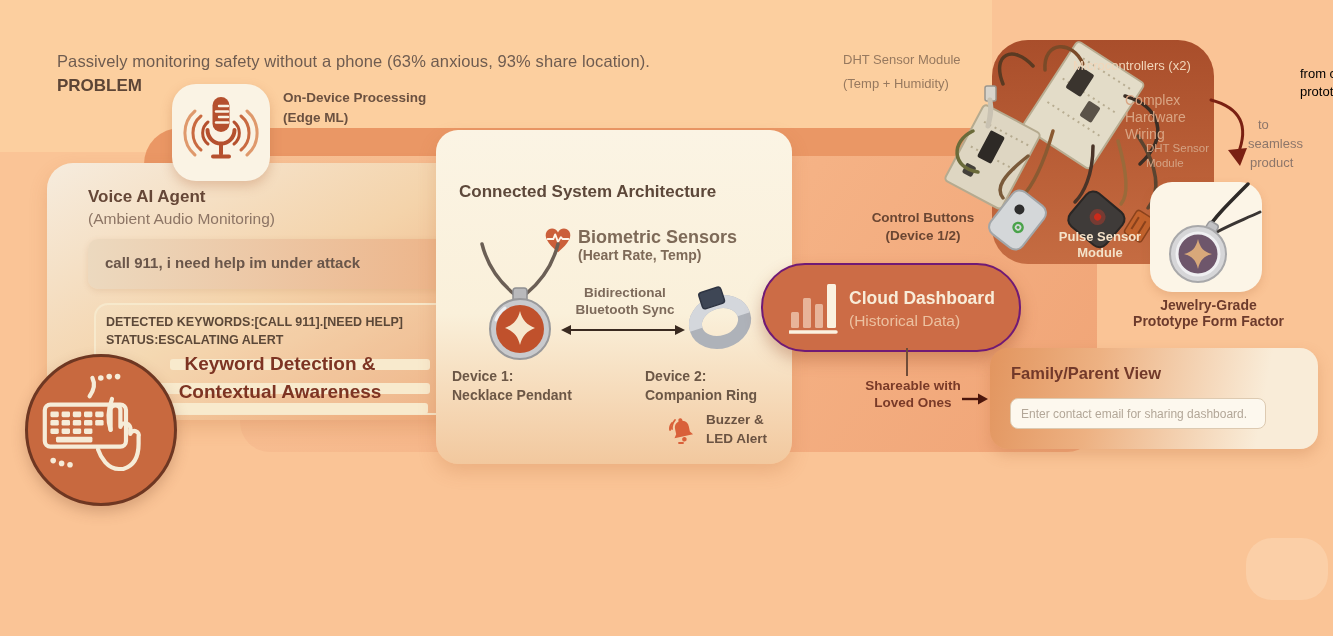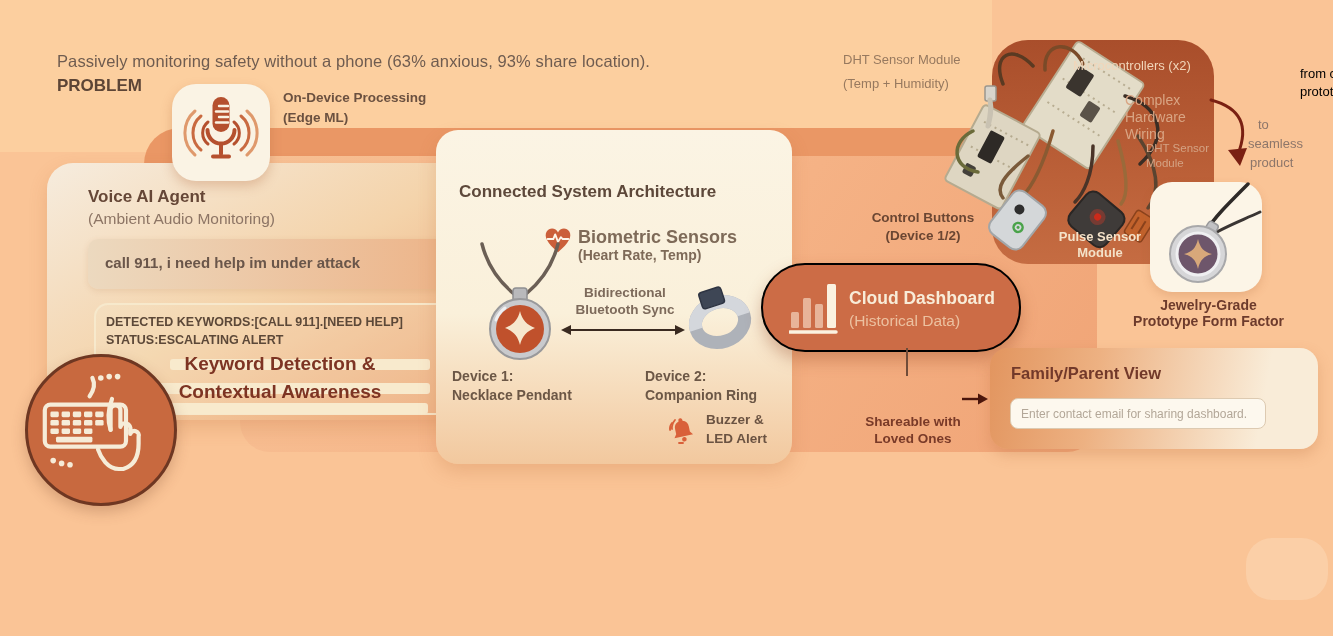--- a/index.html
+++ b/index.html
@@ -55,7 +55,7 @@
   .alert-t{left:270px;font-size:13.5px;font-weight:700;color:#6b5342;}
   
   .cloud-pill{left:761px;top:263px;width:256px;height:85px;border-radius:44px;
-    background:#cc6c46;border:2px solid #000000;box-shadow:0 8px 16px rgba(150,70,35,.35);}
+    background:#cc6c46;border:2px solid #701a75;box-shadow:0 8px 16px rgba(150,70,35,.35);}
   .cloud-title{left:86px;top:23px;font-size:17.5px;font-weight:700;color:#f8ecd8;}
   .cloud-sub{left:86px;top:47px;font-size:15.5px;color:#ecc1a0;}
   

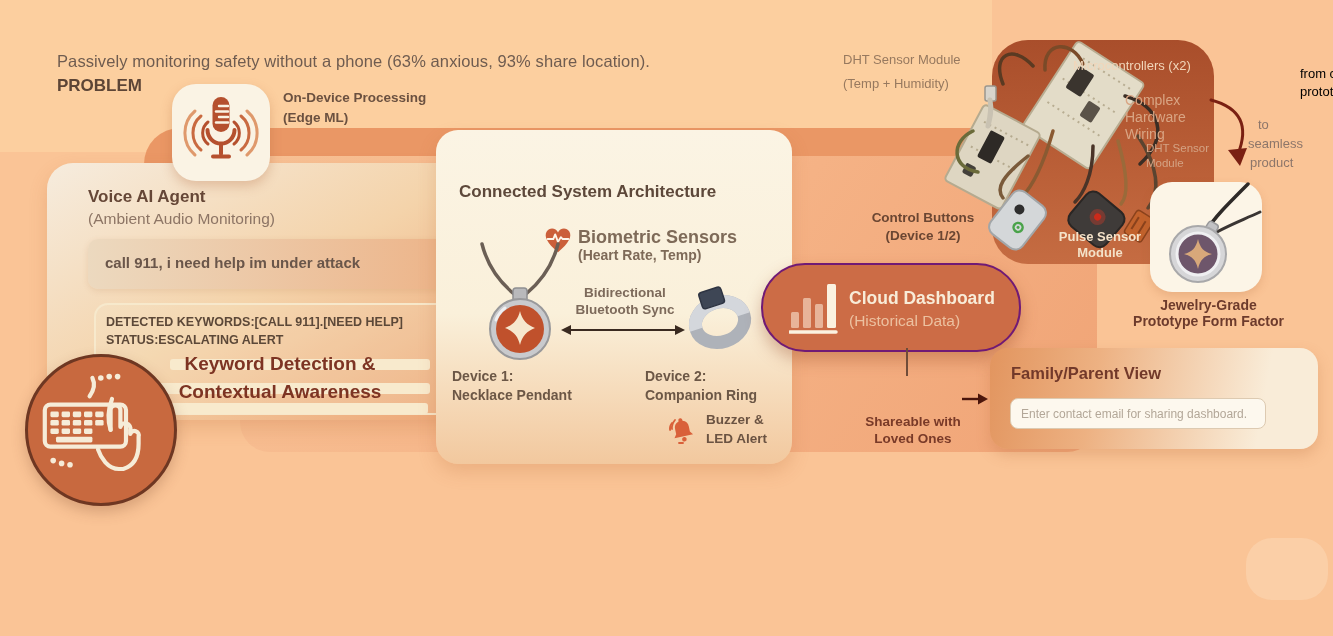--- a/index.html
+++ b/index.html
@@ -60,7 +60,7 @@
   .cloud-sub{left:86px;top:47px;font-size:15.5px;color:#ecc1a0;}
   
   .vline{left:906px;top:348px;width:2px;height:28px;background:#6f4c39;}
-  .share{left:848px;width:130px;text-align:center;font-size:13.5px;font-weight:700;color:#793a28;margin-top:36px;}
+  .share{left:848px;width:130px;text-align:center;font-size:13.5px;font-weight:700;color:#793a28;}
   .family-panel{left:990px;top:348px;width:328px;height:101px;border-radius:18px;
     background:linear-gradient(100deg,#e2955f 0%,#edb182 32%,#f9ecd8 82%);
     box-shadow:0 6px 14px rgba(185,105,55,.25);}

